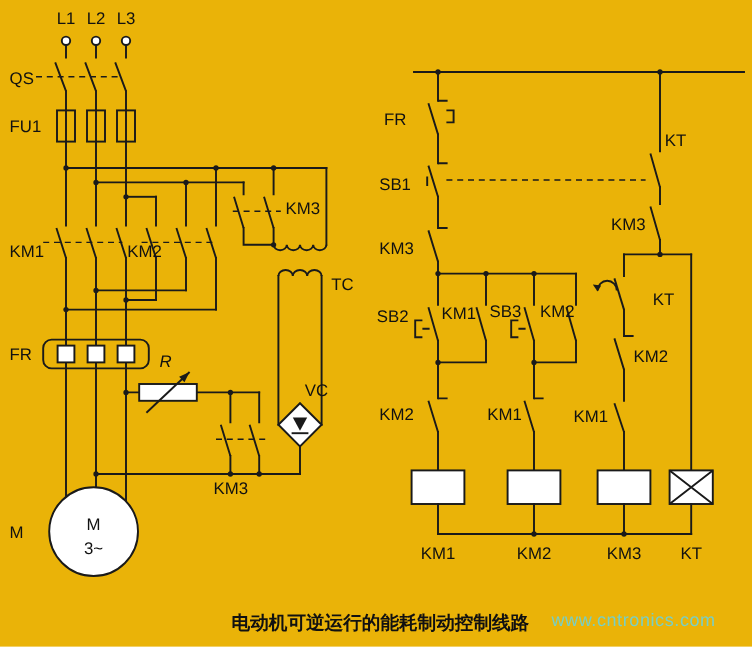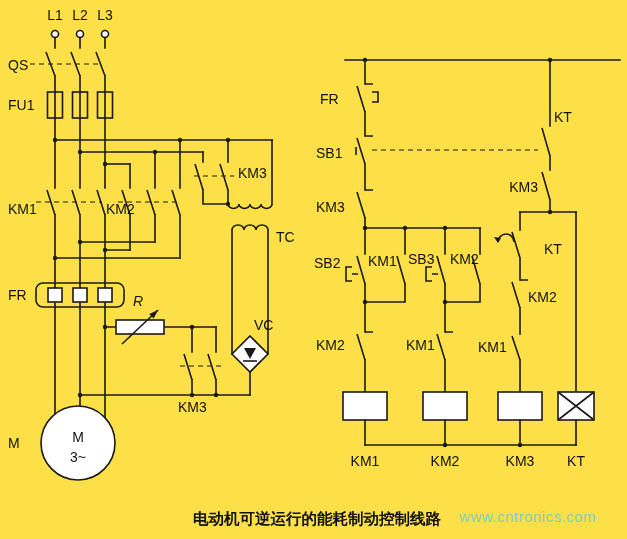--- a/index.html
+++ b/index.html
@@ -4,7 +4,7 @@
 <style>
   html,body{margin:0;padding:0;background:#fff;}
   .screen{
-    position:relative;width:627px;height:539px;background:#fde047;
+    position:relative;width:627px;height:539px;background:#eab308;
     font-family:"Liberation Sans",sans-serif;overflow:hidden;
   }
   svg{position:absolute;left:0;top:0;}

